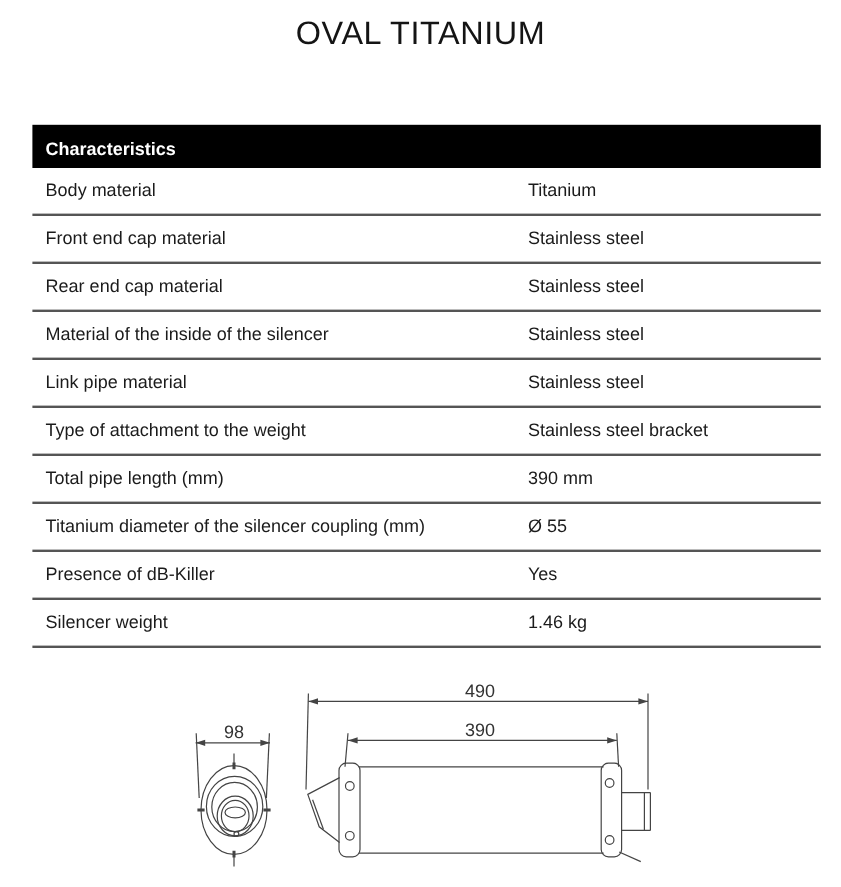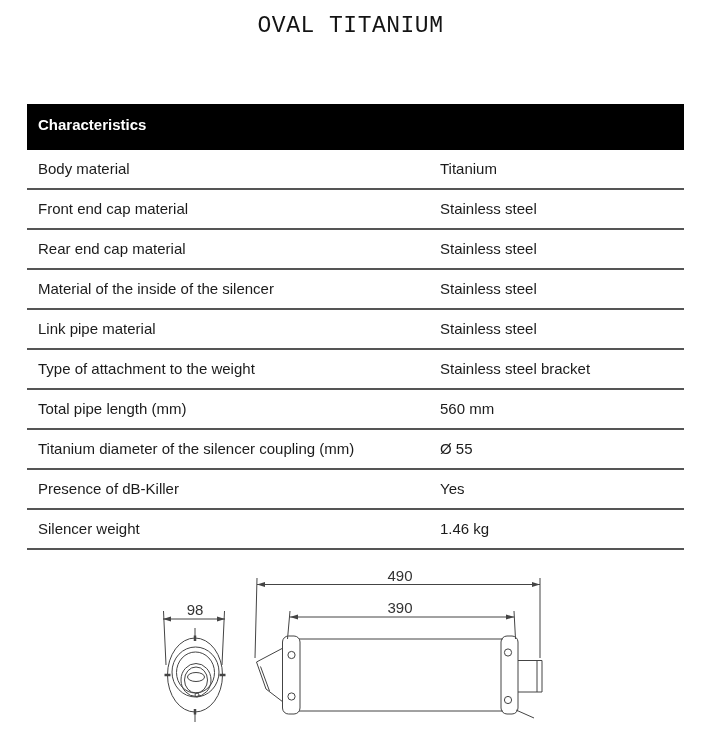--- a/index.html
+++ b/index.html
@@ -21,11 +21,10 @@
     left: 0;
     width: 701px;
     text-align: center;
-    font-size: 23px;
+    font-size: 27px;
     font-weight: 400;
     color: #141414;
     letter-spacing: 0.5px;
-    font-family: Liberation Mono, monospace;
   }
   .spec-table {
     position: absolute;

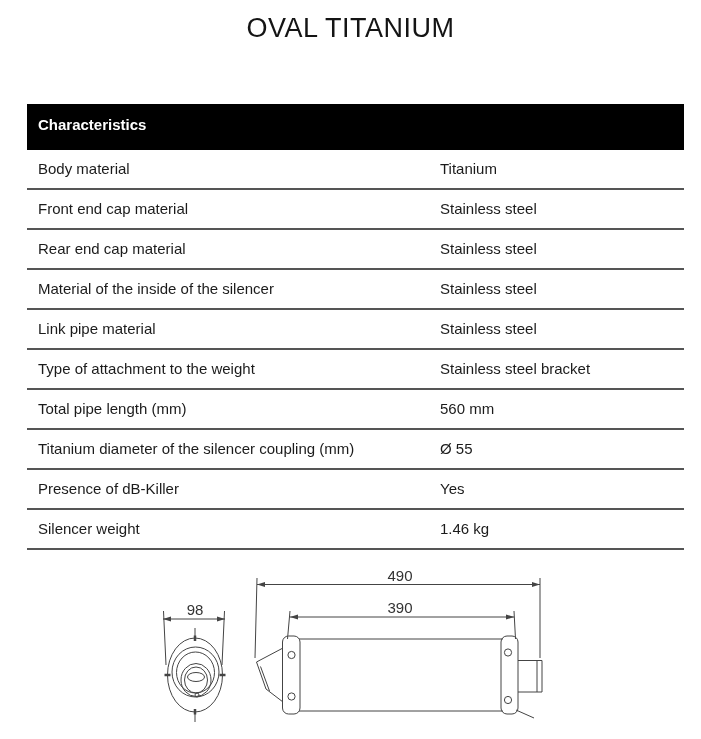--- a/index.html
+++ b/index.html
@@ -33,7 +33,7 @@
     width: 657px;
   }
   .spec-header {
-    height: 46px;
+    height: 36px;
     background: #000000;
     color: #ffffff;
     font-size: 15px;

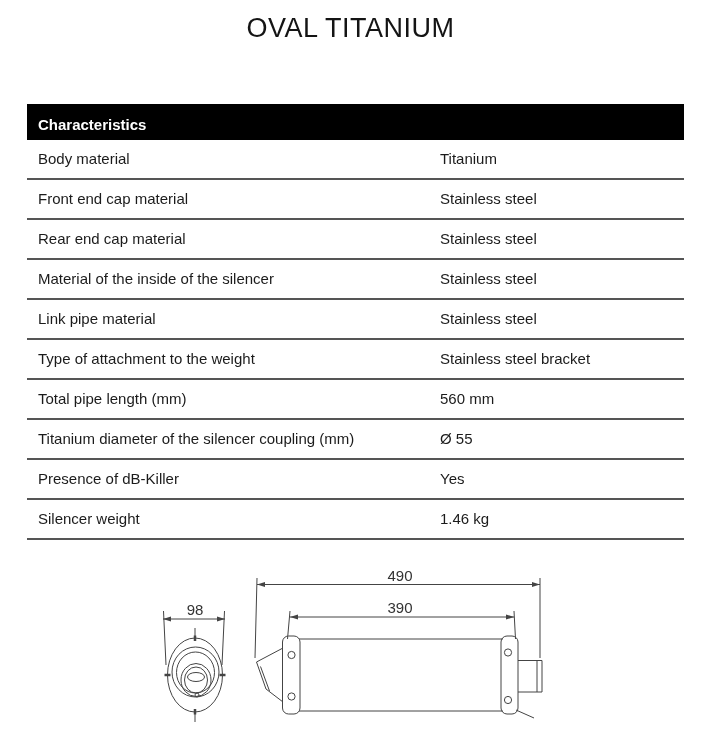--- a/index.html
+++ b/index.html
@@ -112,7 +112,7 @@
     </div>
     <div class="spec-row">
       <span class="spec-label">Total pipe length (mm)</span>
-      <span class="spec-value">560 mm</span>
+      <span class="spec-value">390 mm</span>
     </div>
     <div class="spec-row">
       <span class="spec-label">Titanium diameter of the silencer coupling (mm)</span>

